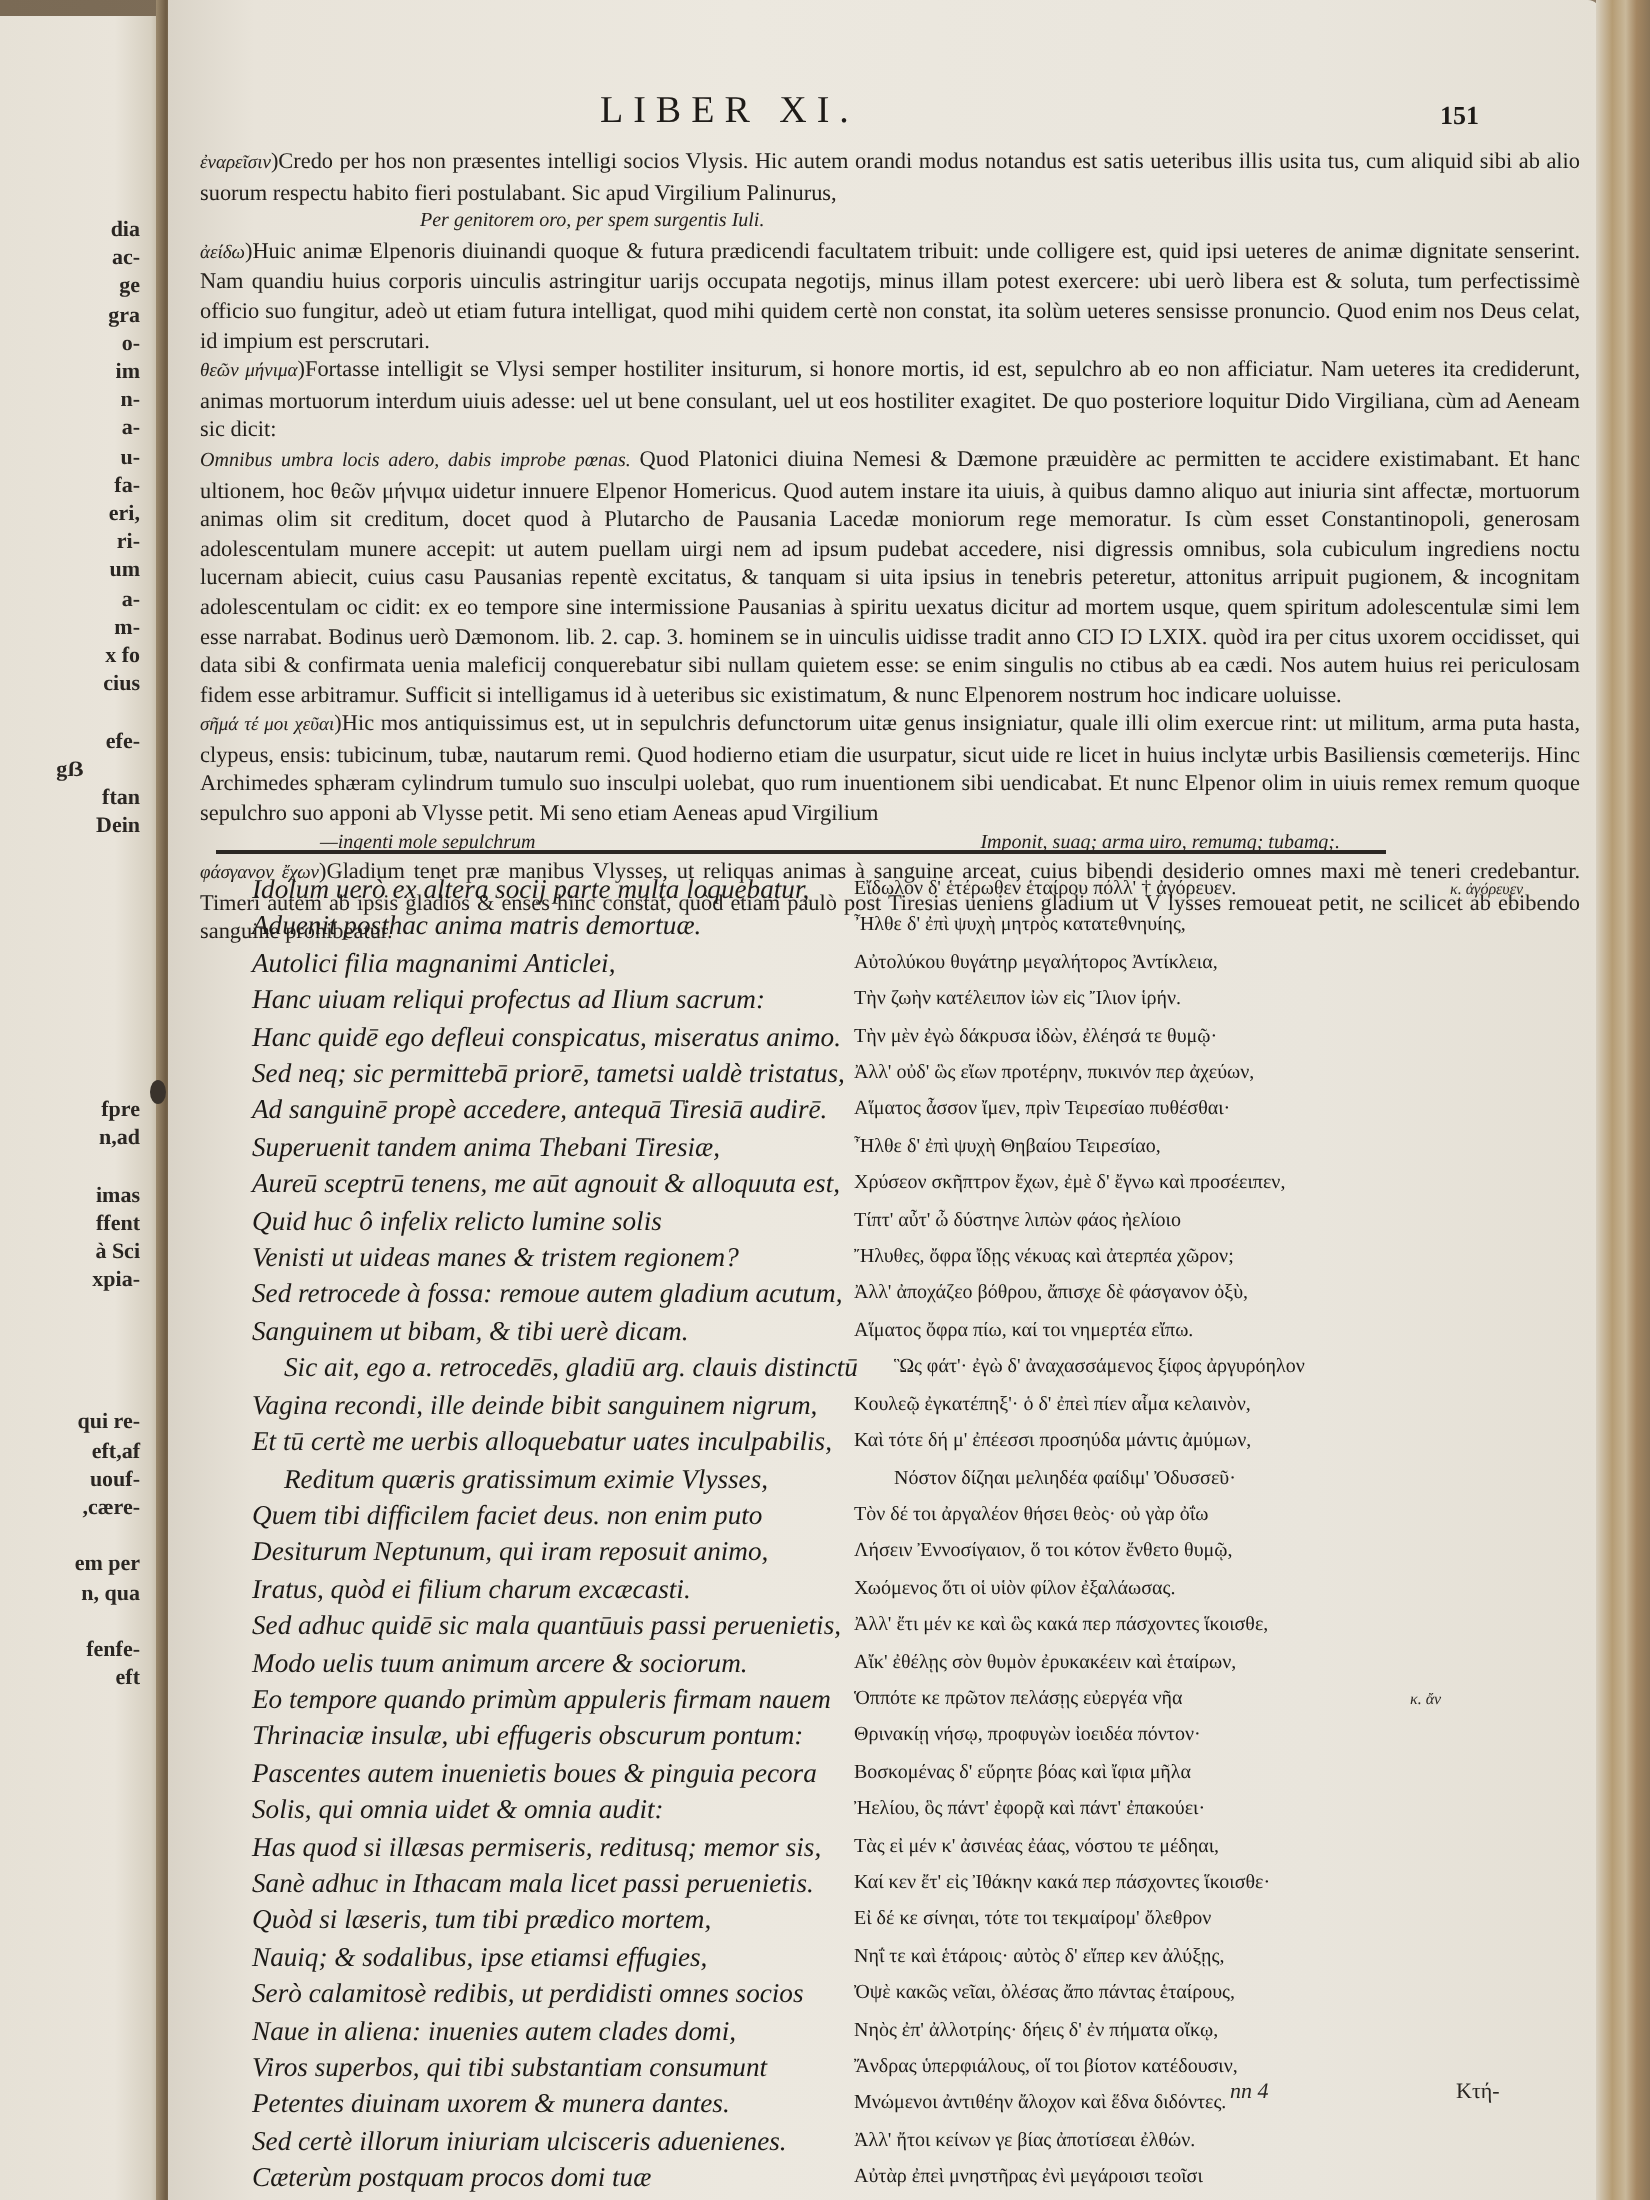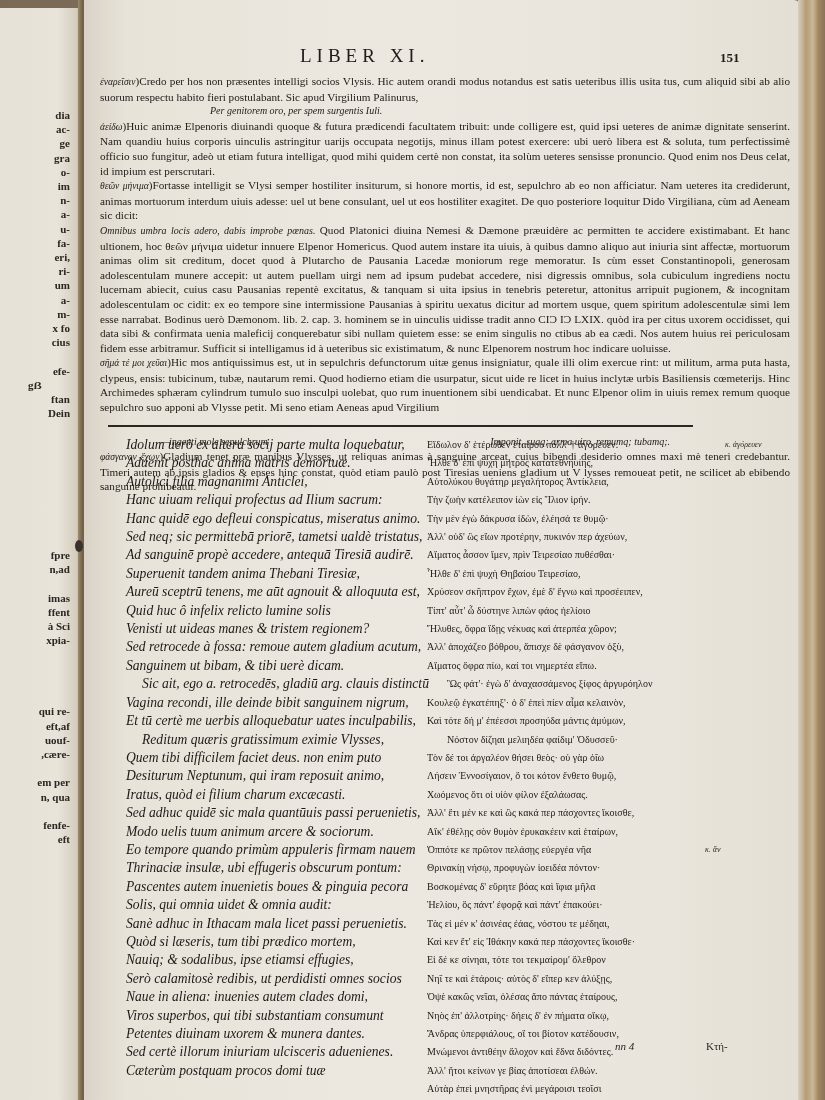--- a/index.html
+++ b/index.html
@@ -16,7 +16,7 @@
   .commentary p{margin:0;}
   .commentary .indent{padding-left:110px;font-style:italic;font-size:10px;}
   .commentary .lemma{font-style:italic;font-size:9.5px;}
-  .commentary .verse-inline{font-style:italic;font-size:10px;margin-top:20px;}
+  .commentary .verse-inline{font-style:italic;font-size:10px;}
   .rule{position:absolute;left:108px;top:425px;width:585px;height:0;border-top:2px solid #2b2723;}
   .latin{position:absolute;left:126px;top:436px;width:300px;font-style:italic;font-size:13.6px;line-height:18.4px;color:#1d1a17;white-space:nowrap;}
   .latin div{}

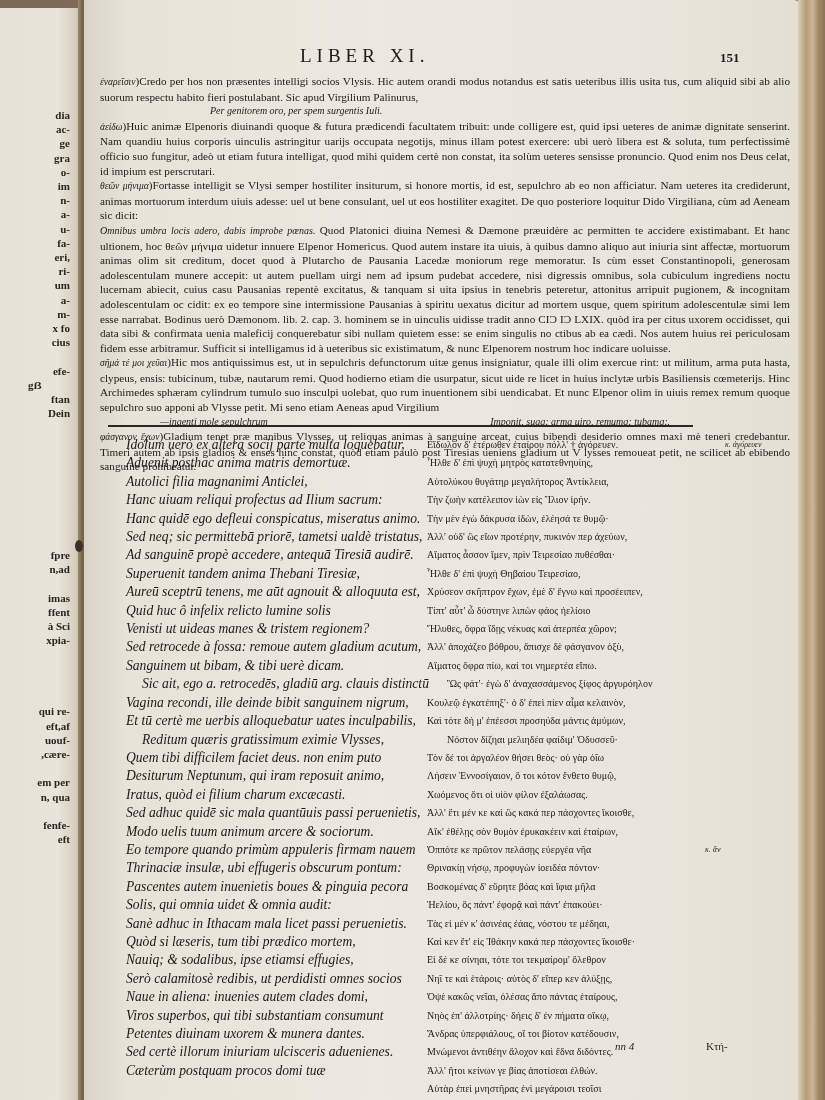--- a/index.html
+++ b/index.html
@@ -140,6 +140,7 @@
     <div>Thrinaciæ insulæ, ubi effugeris obscurum pontum:</div>
     <div>Pascentes autem inuenietis boues &amp; pinguia pecora</div>
     <div>Solis, qui omnia uidet &amp; omnia audit:</div>
+    <div>Has quod si illæsas permiseris, reditusq; memor sis,</div>
     <div>Sanè adhuc in Ithacam mala licet passi peruenietis.</div>
     <div>Quòd si læseris, tum tibi prædico mortem,</div>
     <div>Nauiq; &amp; sodalibus, ipse etiamsi effugies,</div>

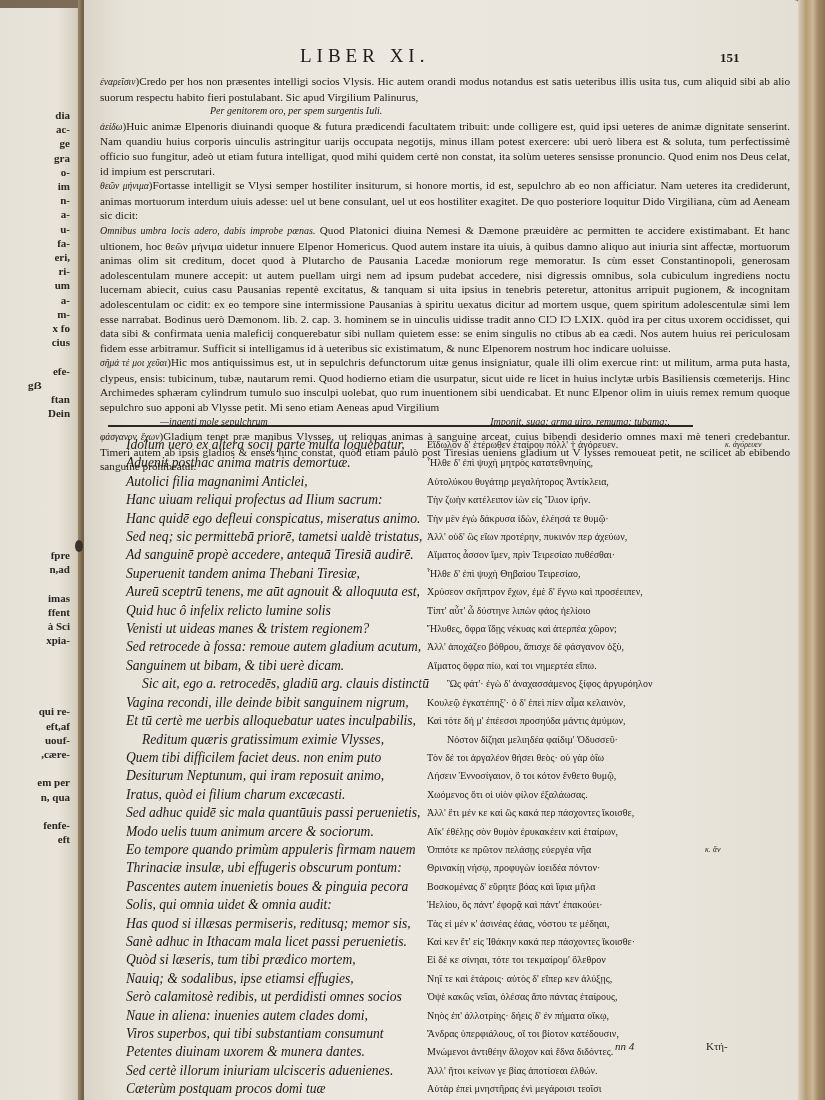--- a/index.html
+++ b/index.html
@@ -25,7 +25,7 @@
   .greek .ind{padding-left:20px;}
   .marg-note{position:absolute;font-size:8px;font-style:italic;color:#2a2622;}
   .signature{position:absolute;left:615px;top:1040px;font-size:11px;color:#2a2622;font-style:italic;}
-  .catchword{position:absolute;left:706px;top:1040px;font-size:11px;color:#2a2622;}
+  .catchword{position:absolute;left:728px;top:1040px;font-size:11px;color:#2a2622;}
   .spot{position:absolute;left:75px;top:540px;width:8px;height:12px;border-radius:50%;background:#3a332c;}
 </style>
 </head>

